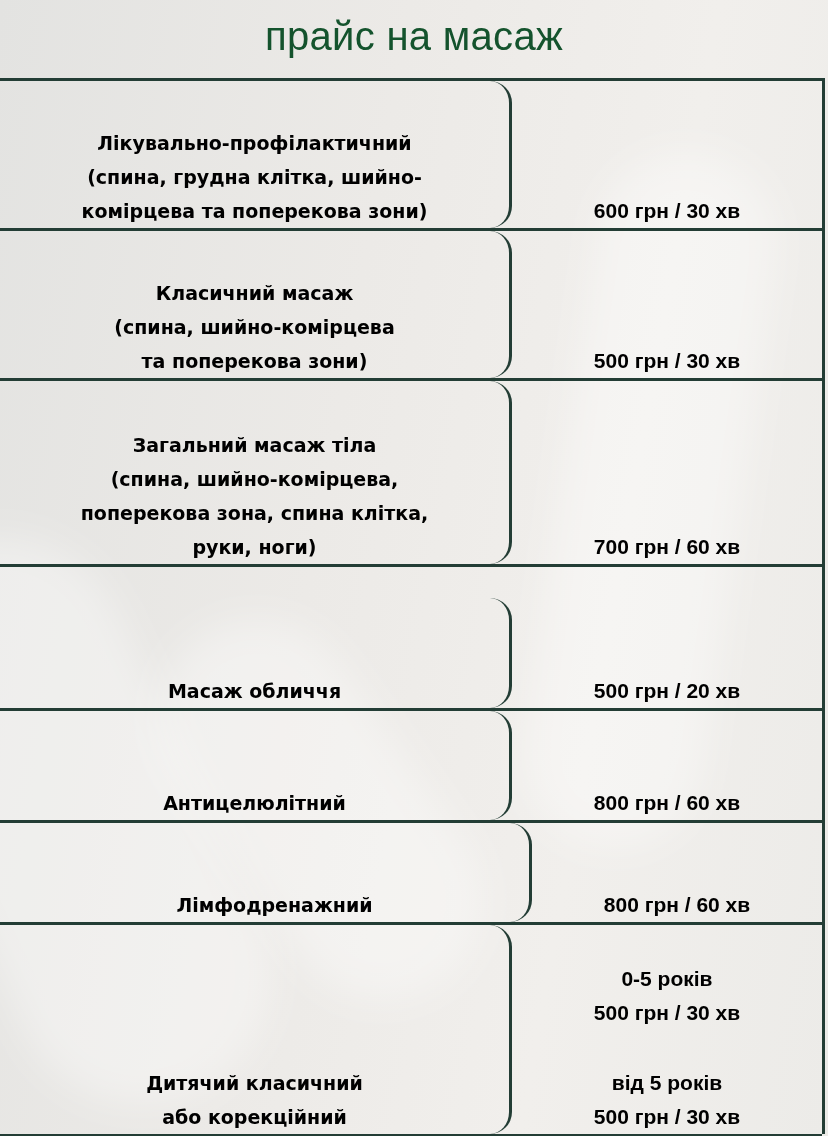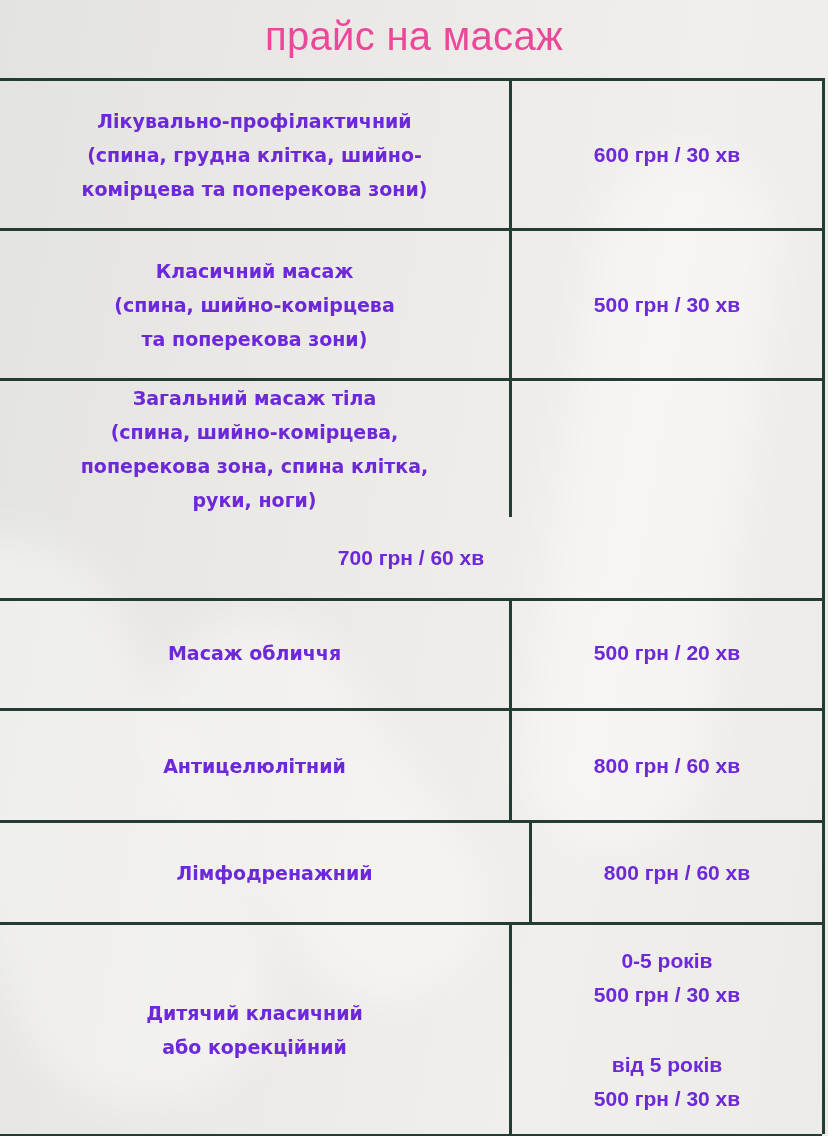--- a/index.html
+++ b/index.html
@@ -14,7 +14,7 @@
     }
     .title {
       position: absolute; left: 0; top: 14px; width: 828px; text-align: center;
-      font-family: "Liberation Sans", sans-serif; font-size: 40px; color: #ec4899;
+      font-family: "Liberation Sans", sans-serif; font-size: 40px; color: #14532d;
       letter-spacing: 0.3px;
     }
     .table {

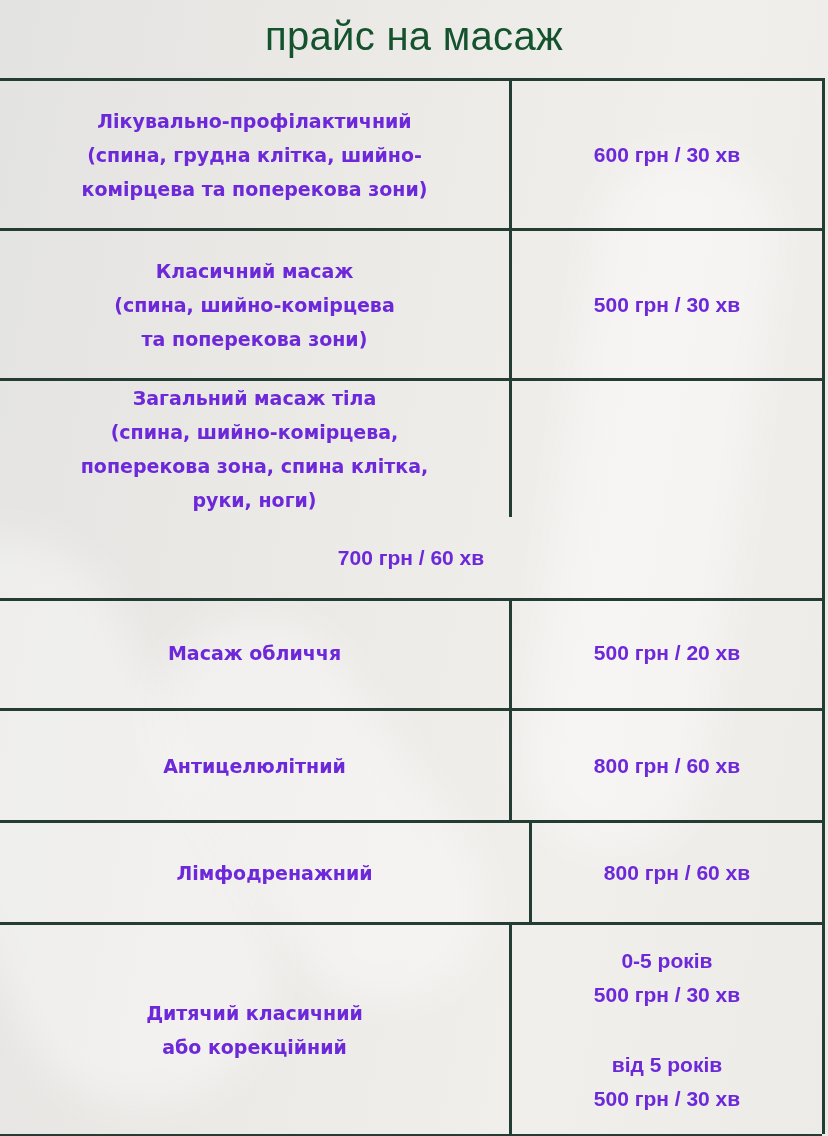--- a/index.html
+++ b/index.html
@@ -27,9 +27,9 @@
       border-bottom: 3px solid #233d35; box-sizing: border-box;
     }
     .cell {
-      display: flex; align-items: center; justify-content: center; text-align: center;
-      color: #6d28d9; font-weight: bold; font-size: 19px; line-height: 34px;
-      font-family: "DejaVu Sans", sans-serif; box-sizing: border-box;
+      display: flex; align-items: flex-end; justify-content: center; text-align: center;
+      color: #000000; font-weight: bold; font-size: 19px; line-height: 34px;
+      font-family: "DejaVu Sans", sans-serif; box-sizing: border-box; border-radius: 22px;
     }
     .cell.name { width: 512px; border-right: 3px solid #233d35; padding: 0 20px; }
     .cell.price { flex: 1; font-family: "Liberation Sans", sans-serif; font-size: 21px; }

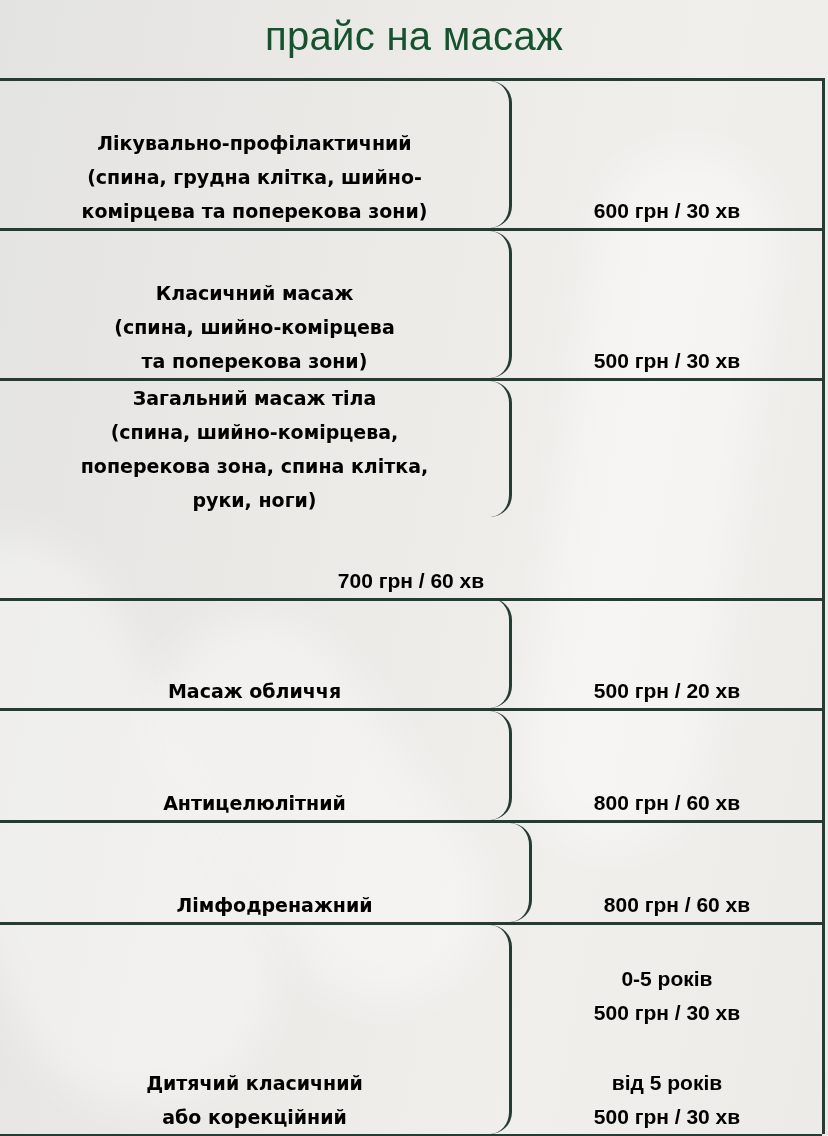--- a/index.html
+++ b/index.html
@@ -69,7 +69,7 @@
     <div class="cell price">500 грн / 30 хв</div>
   </div>
 
-  <div class="row" style="top:300px; height:220px;flex-direction:column;">
+  <div class="row" style="top:300px; height:186px;">
     <div class="cell name">
       <div class="lines">
         <span>Загальний масаж тіла</span>

